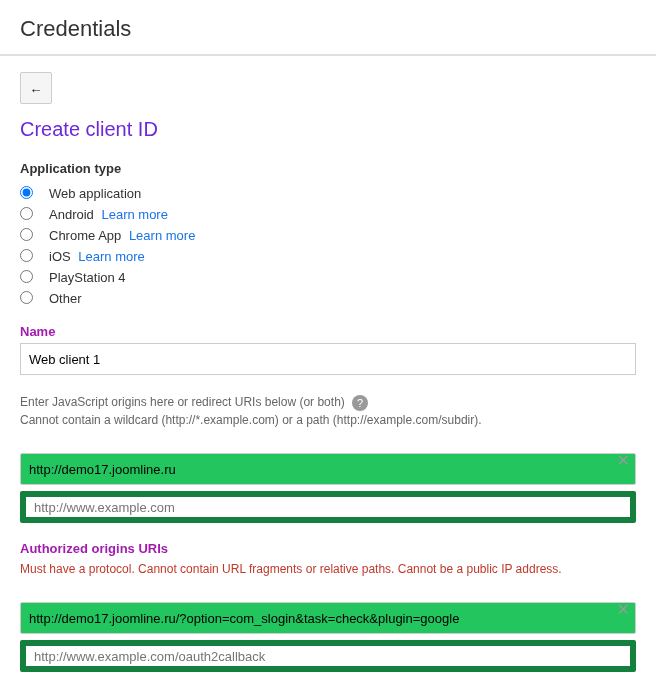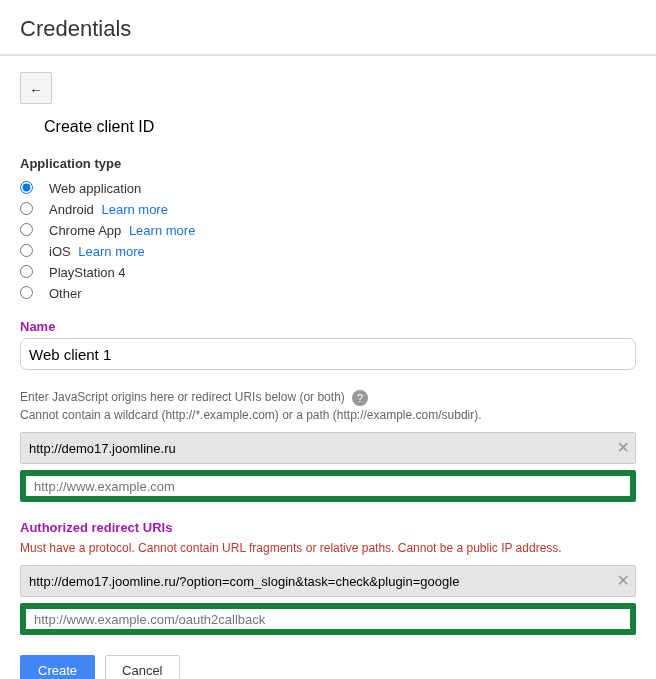--- a/index.html
+++ b/index.html
@@ -36,11 +36,10 @@
       border-radius: 2px;
     }
     .section-title {
-      font-size: 16px;
+      font-size: 20px;
       font-weight: normal;
-      color: #000000;
+      color: #6d28d9;
       margin-bottom: 20px;
-      margin-left: 24px;
     }
     .form-section {
       margin-bottom: 18px;

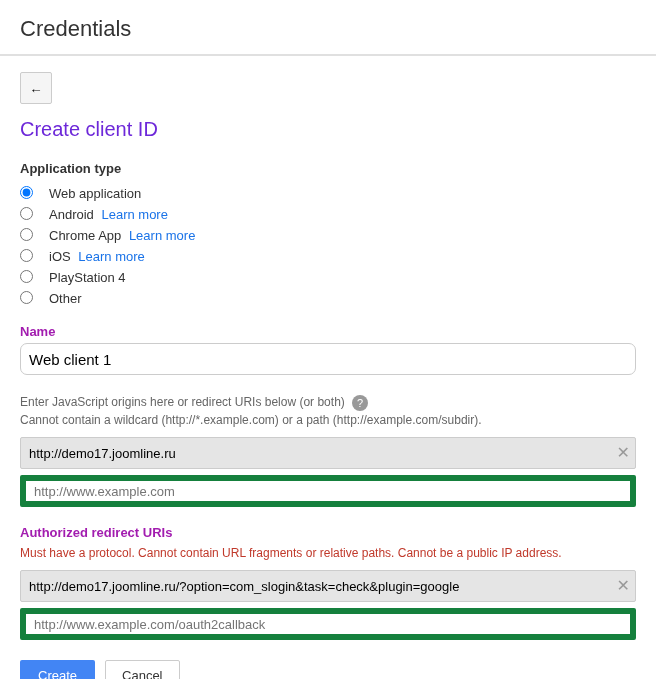--- a/index.html
+++ b/index.html
@@ -80,9 +80,9 @@
       height: 32px;
       border: 1px solid #ccc;
       padding: 13px 8px;
-      font-size: 15px;
+      font-size: 13px;
       outline: none;
-      border-radius: 7px;
+      border-radius: 0;
     }
     .field-label {
       font-size: 13px;

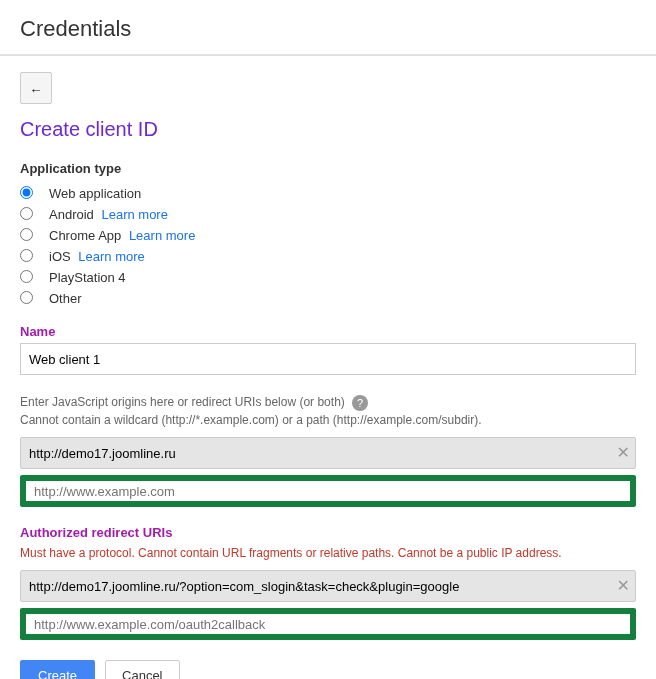--- a/index.html
+++ b/index.html
@@ -123,7 +123,8 @@
       font-size: 13px;
       outline: none;
       border-radius: 2px;
-      background: #e5e5e5;
+      background: #22c55e;
+      margin-top: 16px;
     }
     .clear-btn {
       position: absolute;

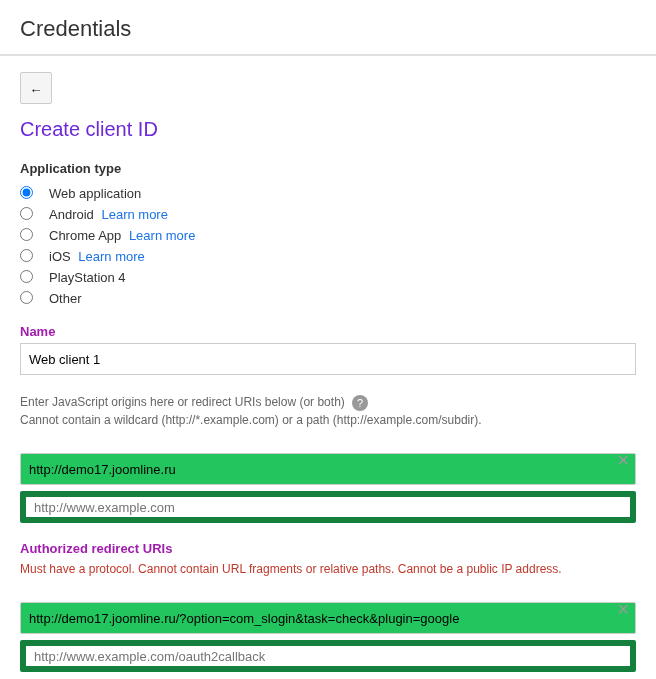--- a/index.html
+++ b/index.html
@@ -268,7 +268,7 @@
   </div>
 
   <div class="form-section section-gap">
-    <span class="field-label">Authorized redirect URIs</span>
+    <span class="field-label">Authorized origins URIs</span>
     <div class="warning-text">Must have a protocol. Cannot contain URL fragments or relative paths. Cannot be a public IP address.</div>
     <div class="input-with-clear">
       <input type="text" value="http://demo17.joomline.ru/?option=com_slogin&amp;task=check&amp;plugin=google" style="">

